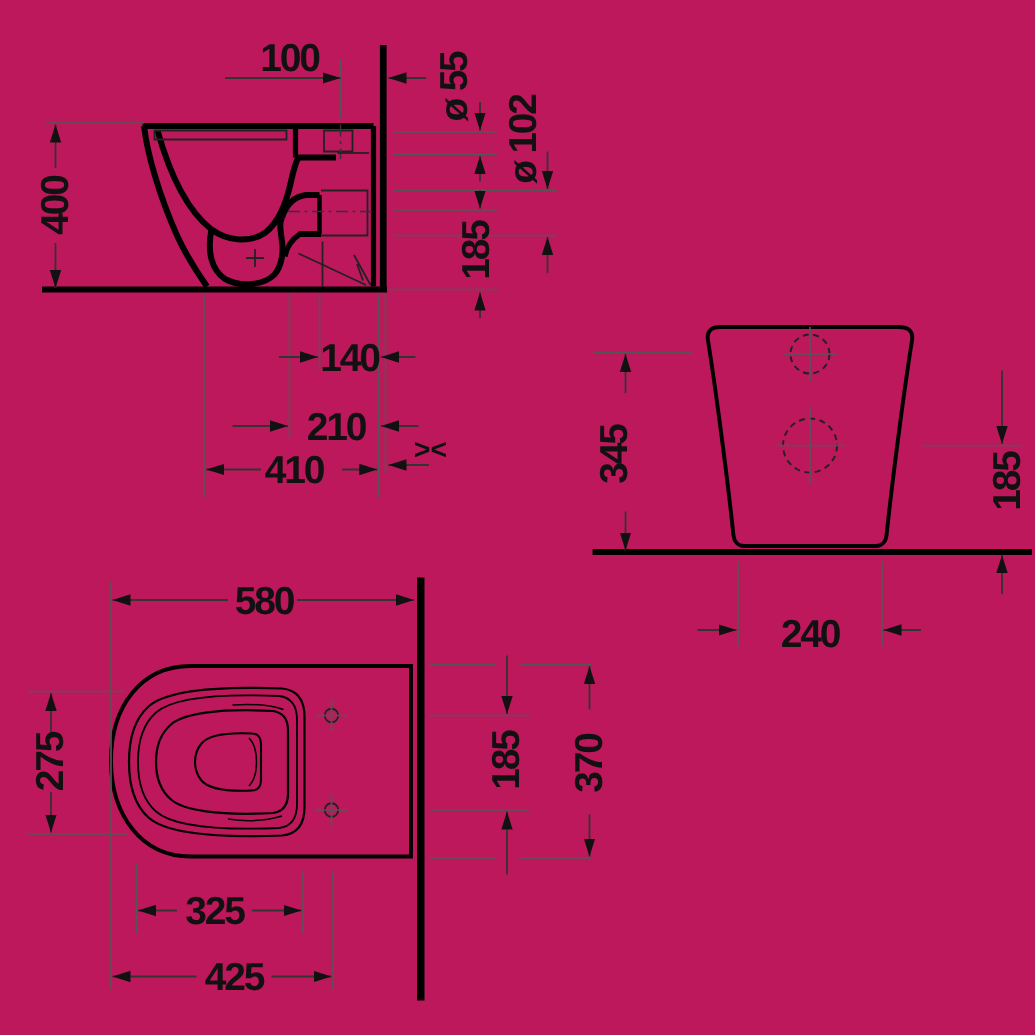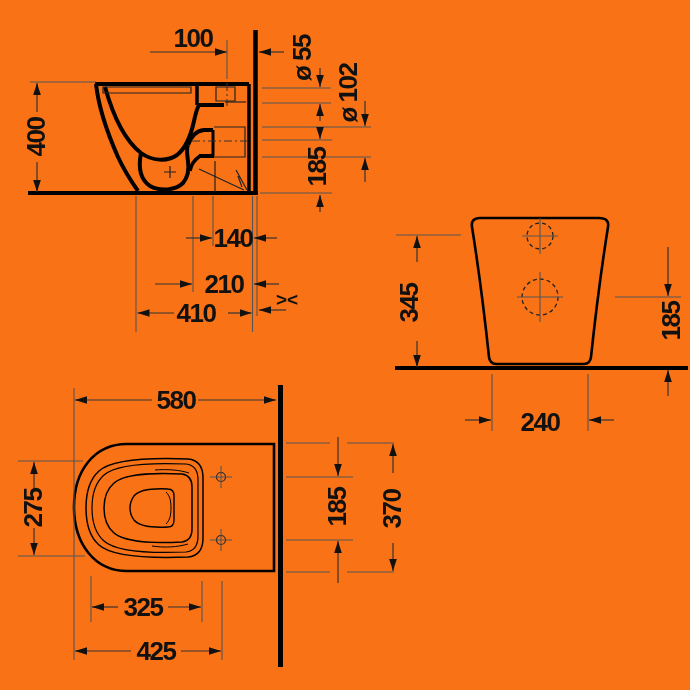--- a/index.html
+++ b/index.html
@@ -3,7 +3,7 @@
 <meta charset="utf-8">
 <style>
   html,body{margin:0;padding:0;background:#ffffff;}
-  .stage{width:690px;height:690px;position:relative;background:#f97316;}
+  .stage{width:690px;height:690px;position:relative;background:#be185d;}
   svg{display:block;}
   text{font-family:"Liberation Sans", sans-serif;font-weight:bold;fill:#111;
        font-size:26px;letter-spacing:-1.5px;}

